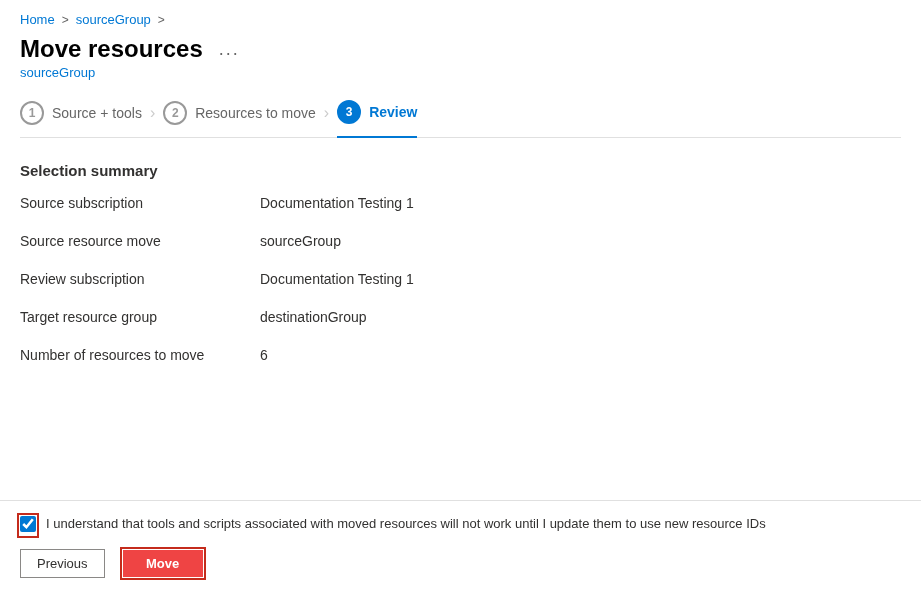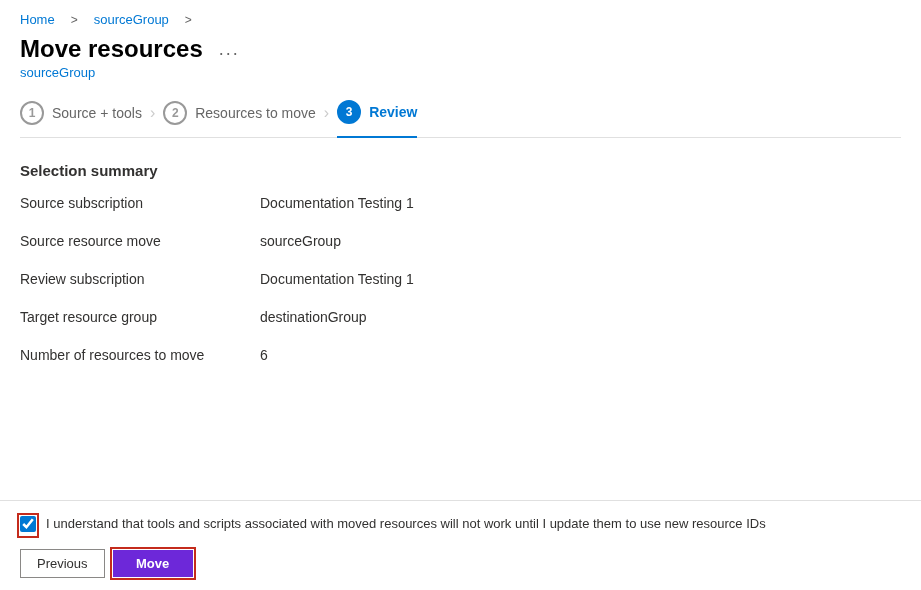--- a/index.html
+++ b/index.html
@@ -28,7 +28,7 @@
     .breadcrumb {
       display: flex;
       align-items: center;
-      gap: 16px;
+      gap: 7px;
       font-size: 13px;
       margin-bottom: 8px;
     }

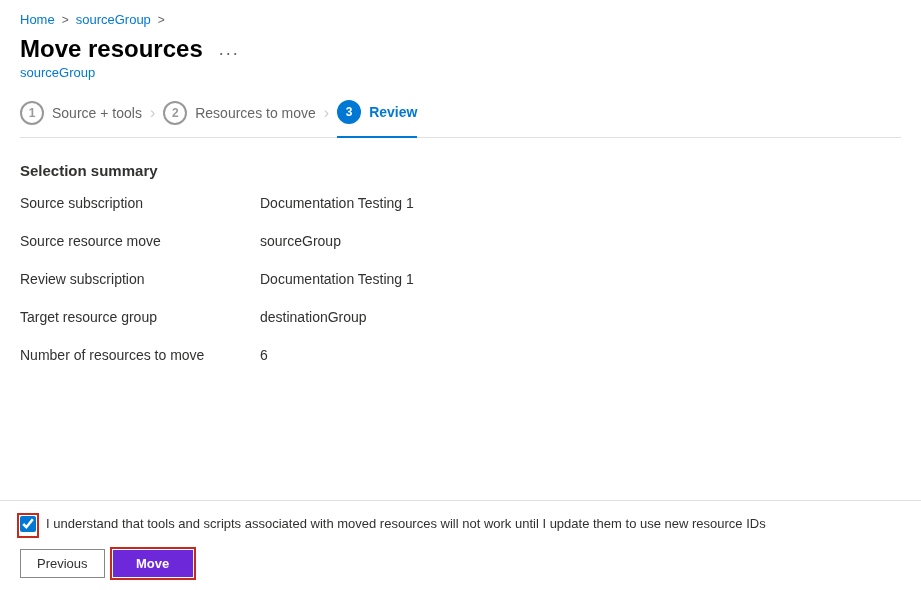--- a/index.html
+++ b/index.html
@@ -185,7 +185,7 @@
 
     .action-buttons {
       display: flex;
-      gap: 8px;
+      gap: 18px;
       align-items: center;
     }
 

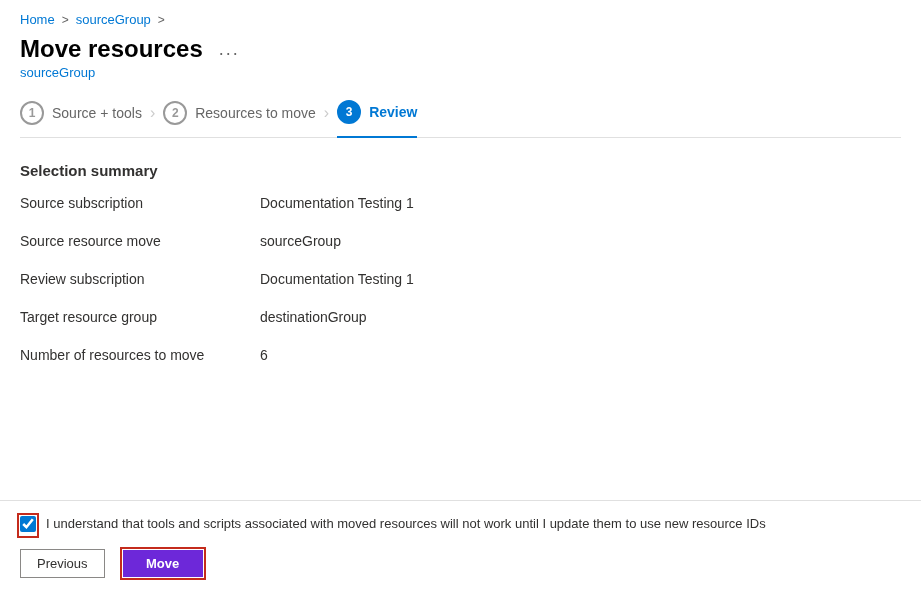--- a/index.html
+++ b/index.html
@@ -207,7 +207,7 @@
     .btn-move {
       padding: 6px 20px;
       font-size: 13px;
-      background: #6d28d9;
+      background: #ef4444;
       border: none;
       color: #fff;
       cursor: pointer;

